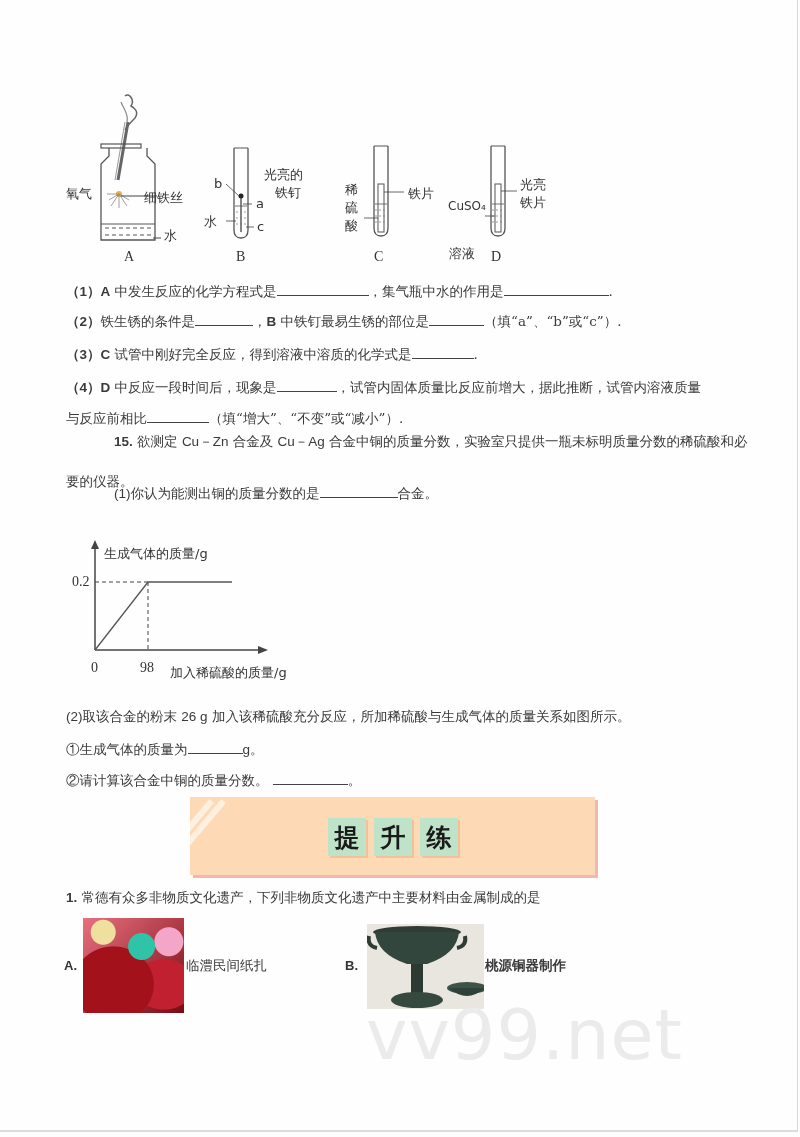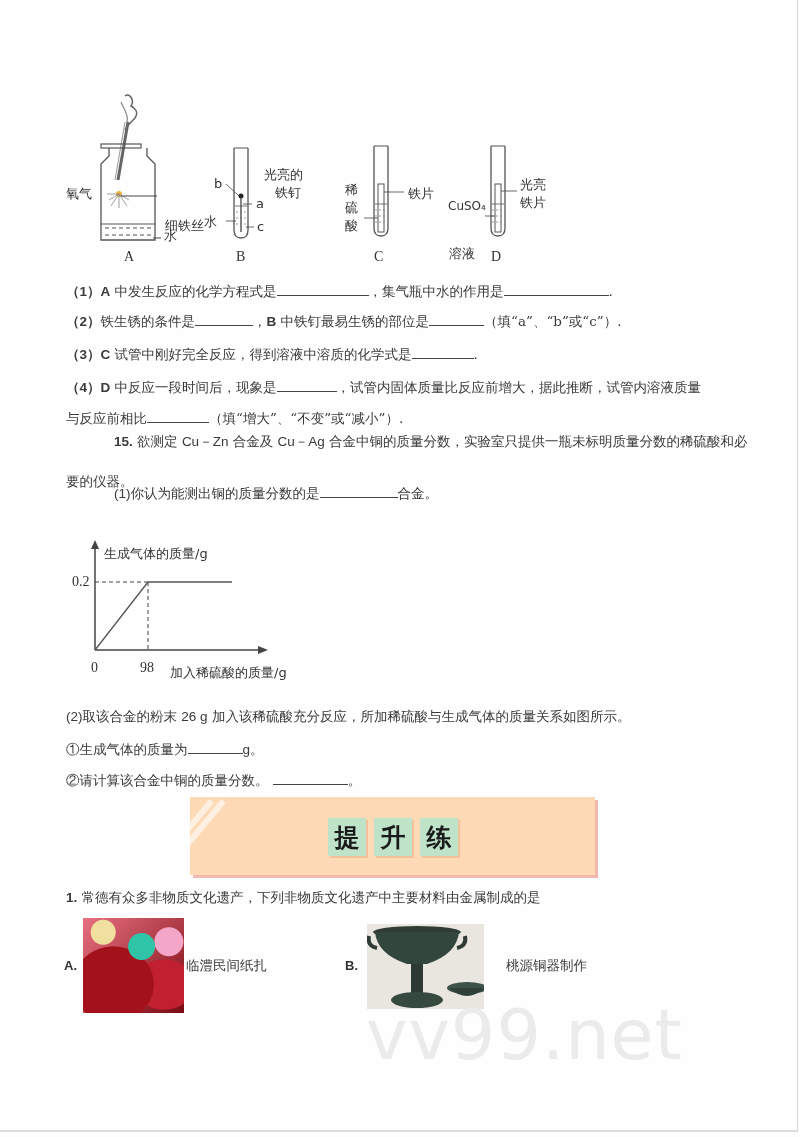--- a/index.html
+++ b/index.html
@@ -99,7 +99,7 @@
       <line x1="-2" y1="196" x2="0" y2="196" stroke="none"></line>
     </svg>
     <span class="diag-label" style="left:66px;top:185px;">氧气</span>
-    <span class="diag-label" style="left:165px;top:189px;margin-top:28px;">细铁丝</span>
+    <span class="diag-label" style="left:144px;top:189px;">细铁丝</span>
     <span class="diag-label" style="left:164px;top:227px;">水</span>
     <span class="diag-letter" style="left:124px;top:249px;">A</span>
   </div>

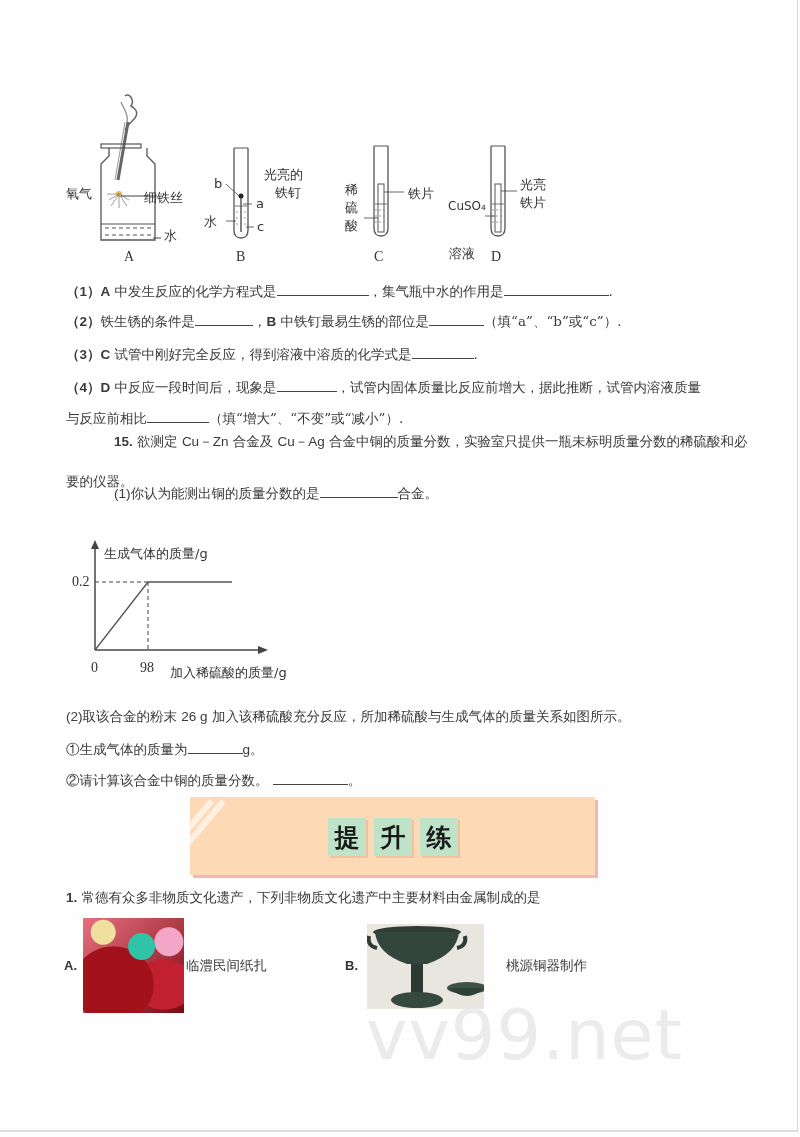--- a/index.html
+++ b/index.html
@@ -277,7 +277,7 @@
         <path d="M82 64 Q100 80 118 64" fill="#2e4038"></path>
       </svg>
     </div>
-    <span class="opt-text" style="left:506px;top:957px;">桃源铜器制作</span>
+    <span class="opt-text" style="left:485px;top:957px;font-weight:bold;">桃源铜器制作</span>
   </div>
 
   <div class="watermark">vv99.net</div>

